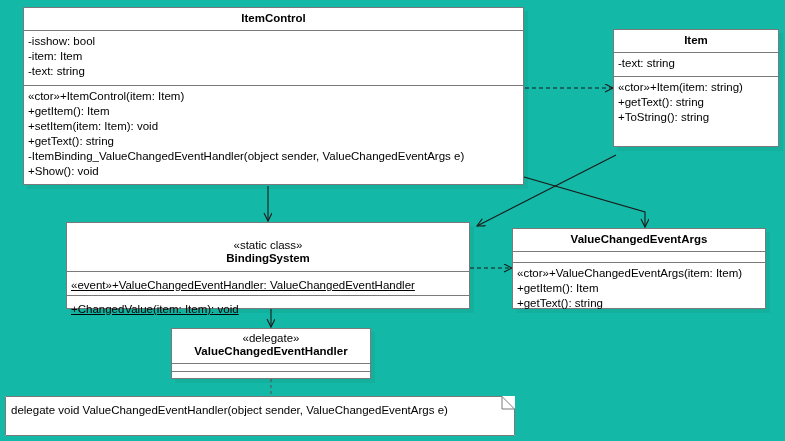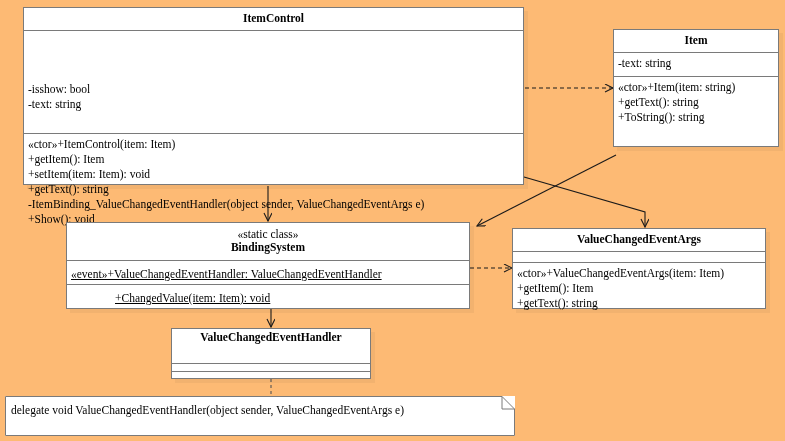--- a/index.html
+++ b/index.html
@@ -11,8 +11,8 @@
     position: relative;
     width: 785px;
     height: 441px;
-    background: #fdba74;
-    font-family: Liberation Serif, serif;
+    background: #14b8a6;
+    font-family: Liberation Sans, sans-serif;
     overflow: hidden;
   }
   

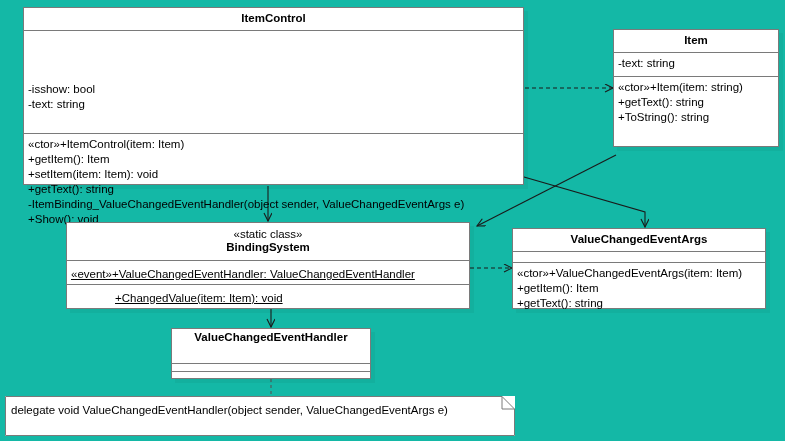--- a/index.html
+++ b/index.html
@@ -136,7 +136,7 @@
 
   <div class="uml-box" style="left:23px; top:7px; width:501px; height:178px;">
     <div class="uml-header">ItemControl</div>
-    <div class="uml-compartment" style="height:55px;margin-top:48px;">
+    <div class="uml-compartment" style="height:55px;">
       <div class="member">-isshow: bool</div>
       <div class="member">-text: string</div>
     </div>

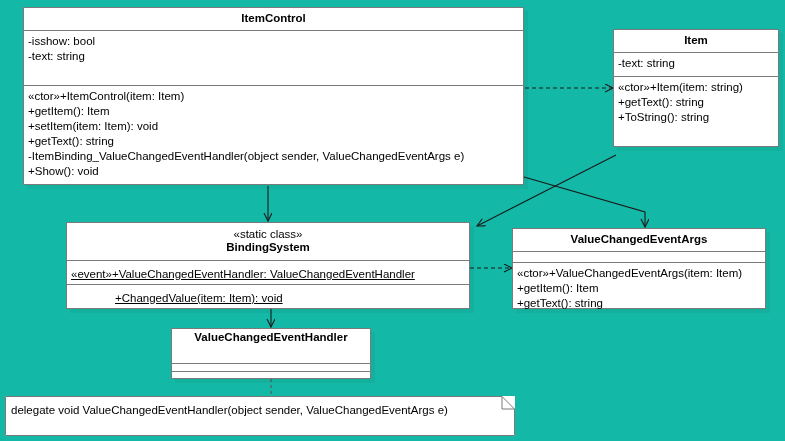--- a/index.html
+++ b/index.html
@@ -138,6 +138,7 @@
     <div class="uml-header">ItemControl</div>
     <div class="uml-compartment" style="height:55px;">
       <div class="member">-isshow: bool</div>
+      <div class="member">-item: Item</div>
       <div class="member">-text: string</div>
     </div>
     <div class="uml-compartment last">

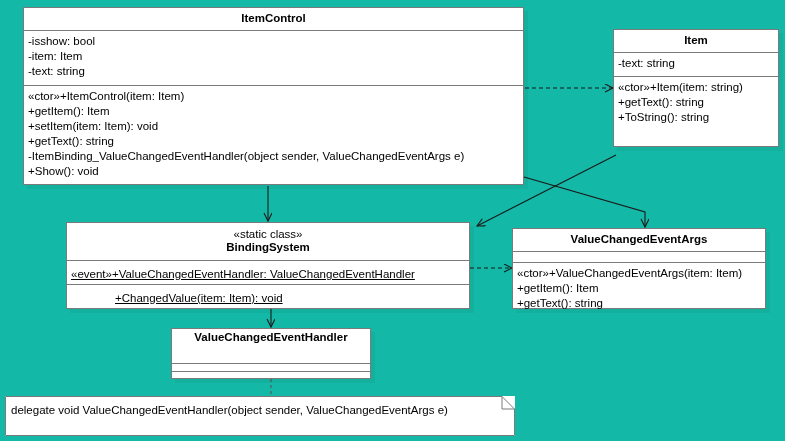--- a/index.html
+++ b/index.html
@@ -164,7 +164,7 @@
   </div>
 
   <div class="uml-box" style="left:66px; top:222px; width:404px; height:87px;">
-    <div class="uml-header" style="height:38px;">
+    <div class="uml-header" style="height:38px;margin-top:11px;">
       <span class="stereo">«static class»</span>
       <span>BindingSystem</span>
     </div>

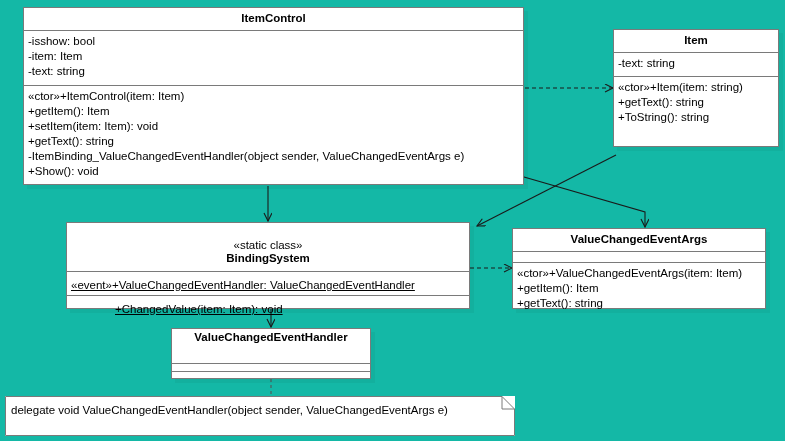--- a/index.html
+++ b/index.html
@@ -171,7 +171,7 @@
     <div class="uml-compartment" style="height:24px;">
       <span class="member static-member">«event»+ValueChangedEventHandler: ValueChangedEventHandler</span>
     </div>
-    <div class="uml-compartment last" style="height:24px;margin-left:44px;">
+    <div class="uml-compartment last" style="height:24px;">
       <span class="member static-member">+ChangedValue(item: Item): void</span>
     </div>
   </div>

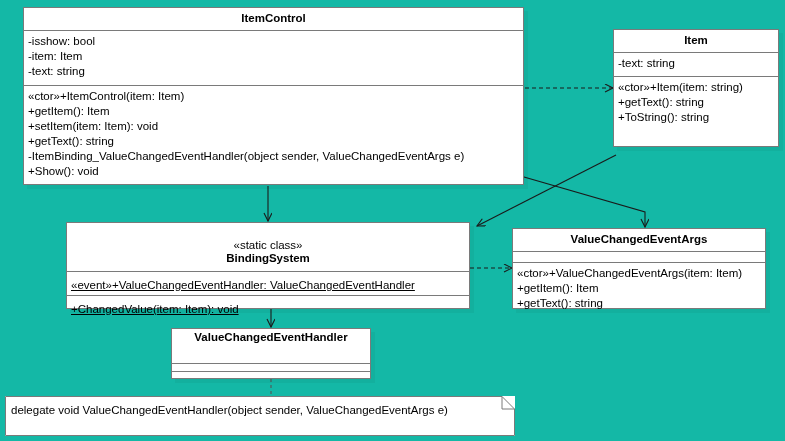--- a/index.html
+++ b/index.html
@@ -188,6 +188,7 @@
 
   <div class="uml-box" style="left:171px; top:328px; width:200px; height:51px;">
     <div class="uml-header" style="height:35px; padding-top:2px;">
+      <span class="stereo">«delegate»</span>
       <span>ValueChangedEventHandler</span>
     </div>
     <div class="uml-compartment empty" style="height:8px;"></div>

